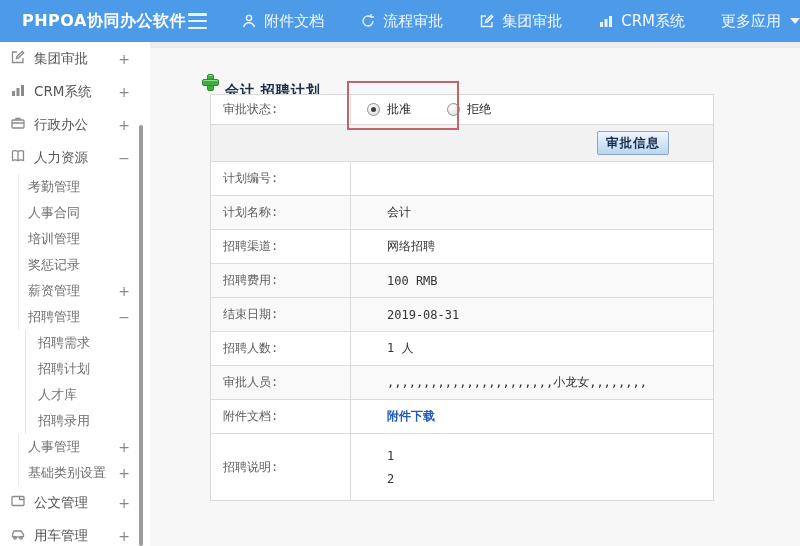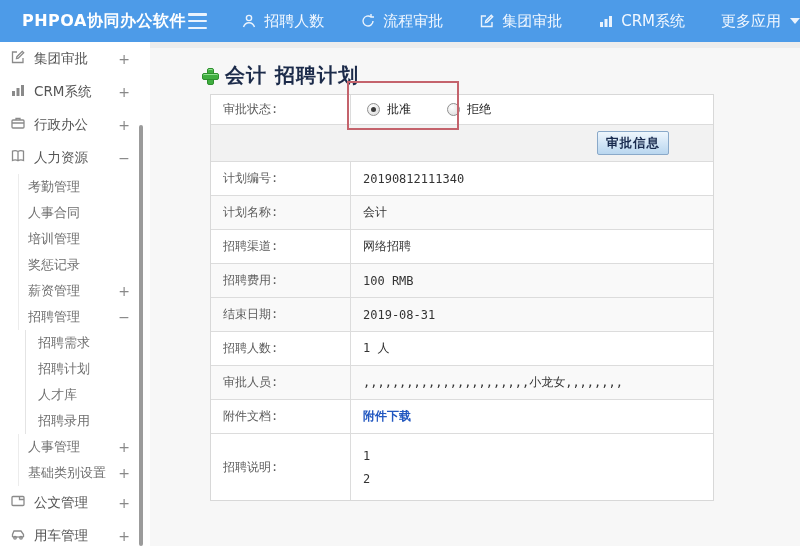--- a/index.html
+++ b/index.html
@@ -92,7 +92,7 @@
             <path d="M2.5 14c1-3 3-4.3 5.5-4.3S12.5 11 13.5 14"></path>
           </svg>
         </span>
-      <span>招聘人数</span>
+      <span>附件文档</span>
     </div>
     <div class="nav-item">
       <span>

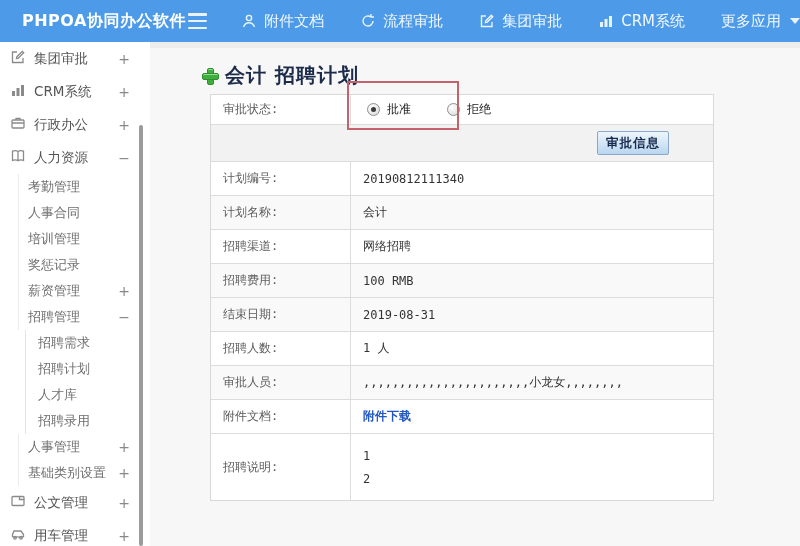--- a/index.html
+++ b/index.html
@@ -42,8 +42,8 @@
       border:1px solid #2d8f2d; border-radius:2px; box-shadow:inset 0 1px 0 #8fe08f; }
   .plus-icon::before { left:5px; top:0; width:5px; height:15px; }
   .plus-icon::after  { left:0; top:5px; width:15px; height:5px; }
-  .page-title { font-size:20px; font-weight:bold; color:#1c2b4a; letter-spacing:1px;
-                font-family:"DejaVu Serif","Liberation Serif",serif; }
+  .page-title { font-size:14px; font-weight:bold; color:#1c2b4a; letter-spacing:1px;
+                font-family:"DejaVu Serif","Liberation Serif",serif;margin-top:20px; }
 
   .panel { position:absolute; left:60px; top:46px; width:504px; background:#fff;
            border:1px solid #d8d8d8; font-family:"DejaVu Sans Mono","DejaVu Serif",monospace; }

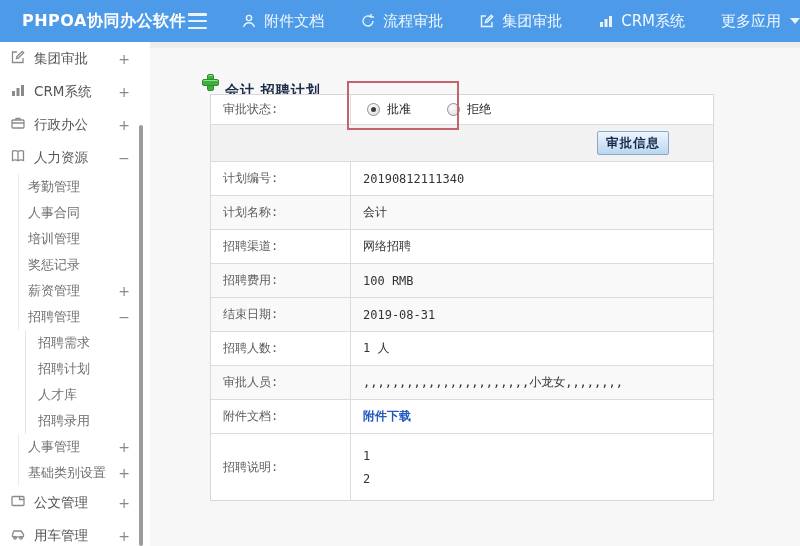--- a/index.html
+++ b/index.html
@@ -65,7 +65,7 @@
          font-family:"DejaVu Sans Mono","DejaVu Serif",monospace;
          background:linear-gradient(#eef6fd,#b9d6ef); border:1px solid #8aa9c9; border-radius:2px;
          cursor:pointer; letter-spacing:1px; }
-  .data-row { height:34px; }
+  .data-row { height:34px;gap:24px; }
   .data-row.alt { background:#f9f9f9; }
   .data-row.tall { height:66px; }
   .data-row.tall .cell.value { flex-direction:column; align-items:flex-start; justify-content:center; gap:9px; }

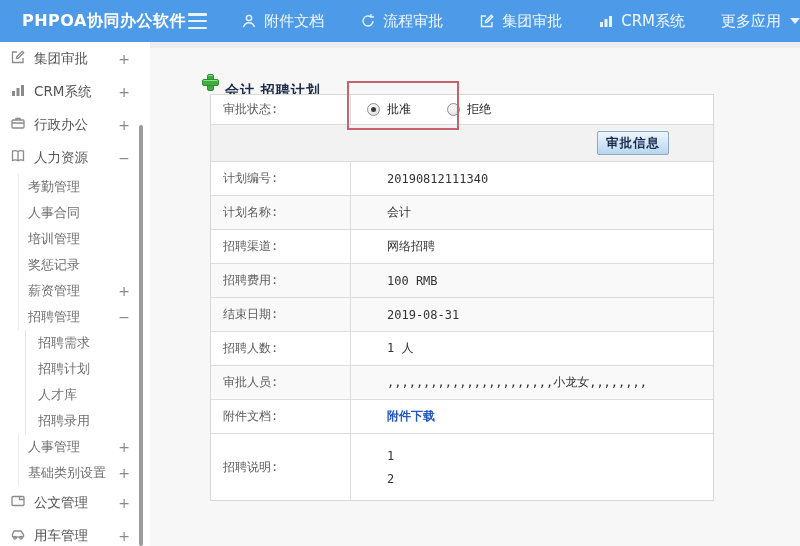--- a/index.html
+++ b/index.html
@@ -250,7 +250,6 @@
 
     <div class="row data-row">
       <div class="cell label">计划编号:</div>
-      <div class="cell value">20190812111340</div>
     </div>
     <div class="row data-row alt">
       <div class="cell label">计划名称:</div>

